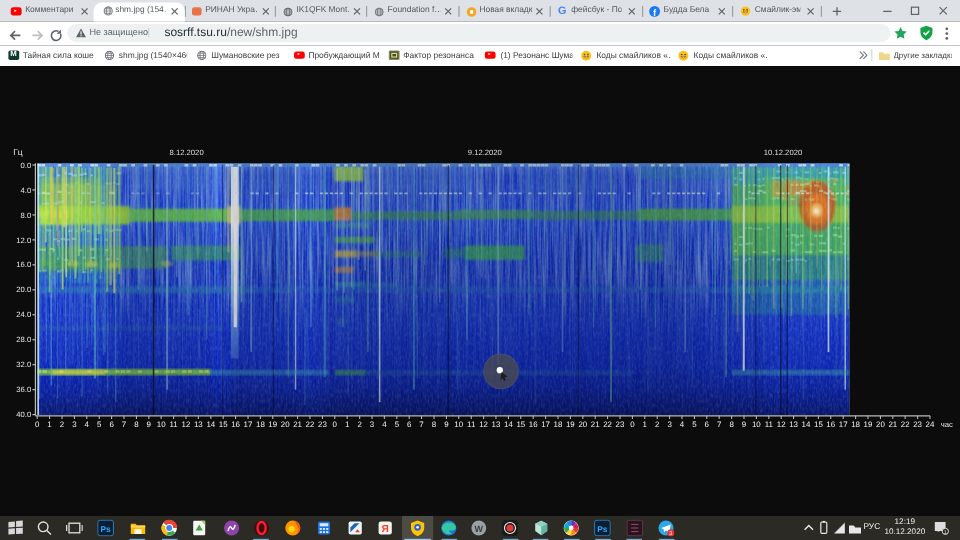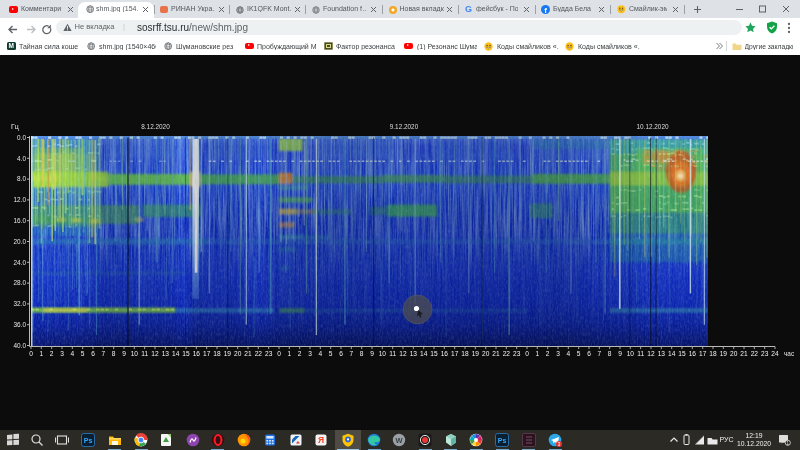--- a/index.html
+++ b/index.html
@@ -101,7 +101,7 @@
         <rect x="4.45" y="3.4" width="1.1" height="3" fill="#eef1f2"></rect>
         <rect x="4.45" y="7.1" width="1.1" height="1.1" fill="#eef1f2"></rect>
       </svg>
-      <div style="position:absolute;left:74.5px;top:4.5px;font-size:7.6px;color:#5f6368">Не вкладка</div>
+      <div style="position:absolute;left:74.5px;top:4.5px;font-size:7.6px;color:#5f6368">Не защищено</div>
       <div style="position:absolute;left:123px;top:4px;font-size:8px;color:#c4c8cc">|</div>
       <div style="position:absolute;left:137px;top:4.5px;font-size:10px;color:#2a2e33">sosrff.tsu.ru<span style="color:#5f6368">/new/shm.jpg</span></div>
       <svg style="position:absolute;left:745px;top:4.5px" width="11" height="11" viewBox="0 0 12 12">

